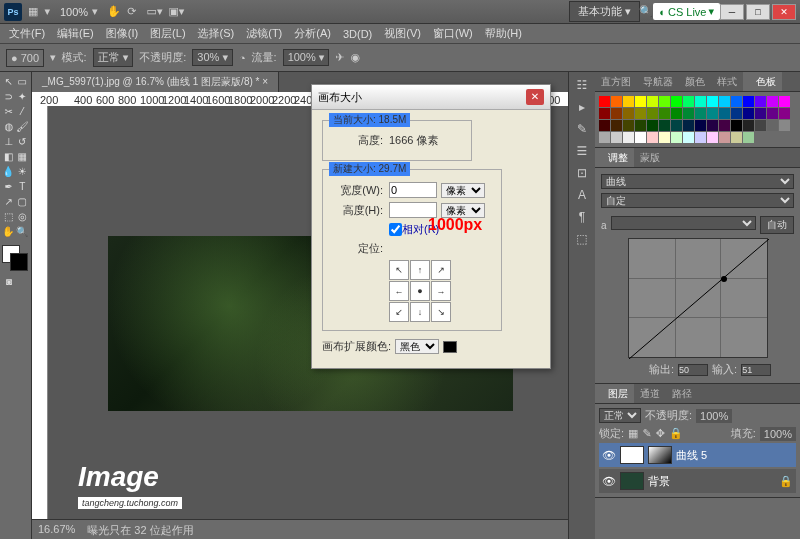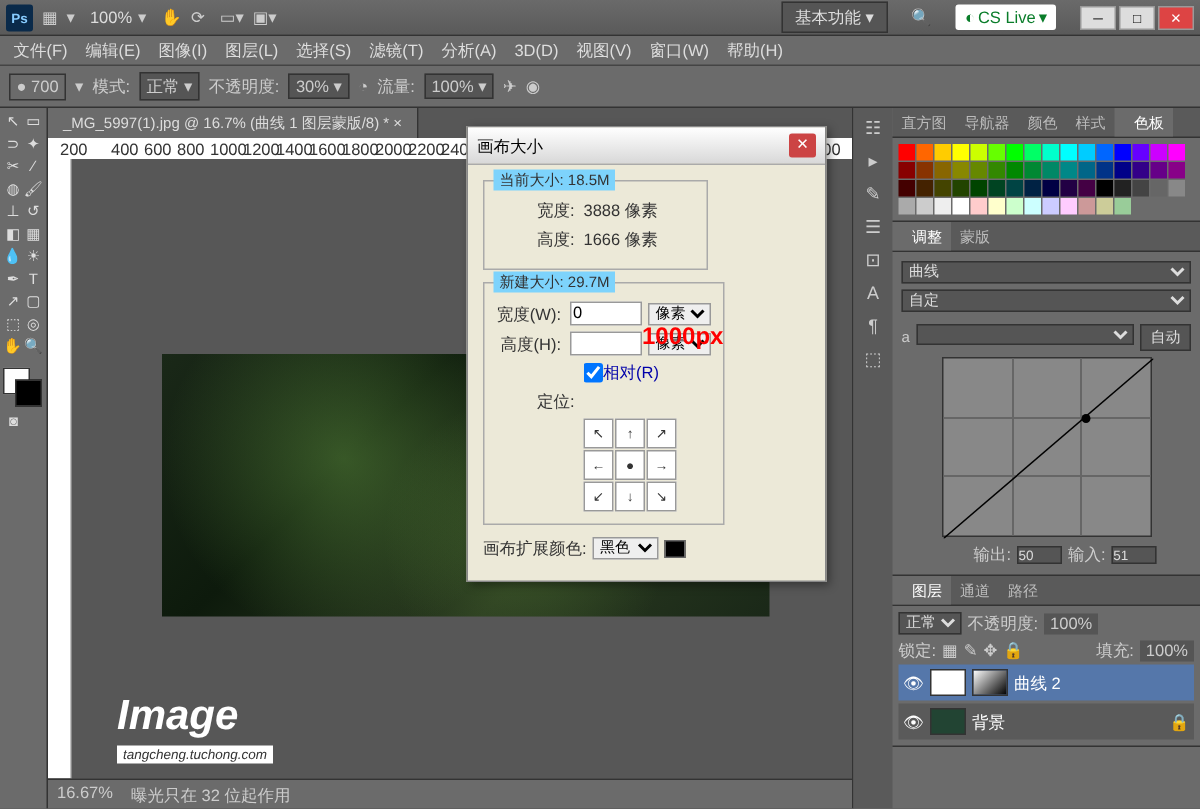--- a/index.html
+++ b/index.html
@@ -9,7 +9,7 @@
 .titlebar-icons { display: flex; gap: 6px; margin-left: 6px; }
 .titlebar-icons span { color: #ccc; }
 .zoom-display { color: #ddd; margin-left: 10px; }
-.titlebar-right { margin-left: auto; display: flex; gap: 16px; align-items: center; }
+.titlebar-right { margin-left: auto; display: flex; gap: 0; align-items: center; }
 .btn-basic { background: #555; color: #ddd; padding: 2px 8px; border: 1px solid #333; }
 .cslive { background: #fff; color: #0a7d2a; padding: 2px 6px; border-radius: 2px; display: flex; align-items: center; gap: 2px; }
 .win-btns { display: flex; gap: 2px; }

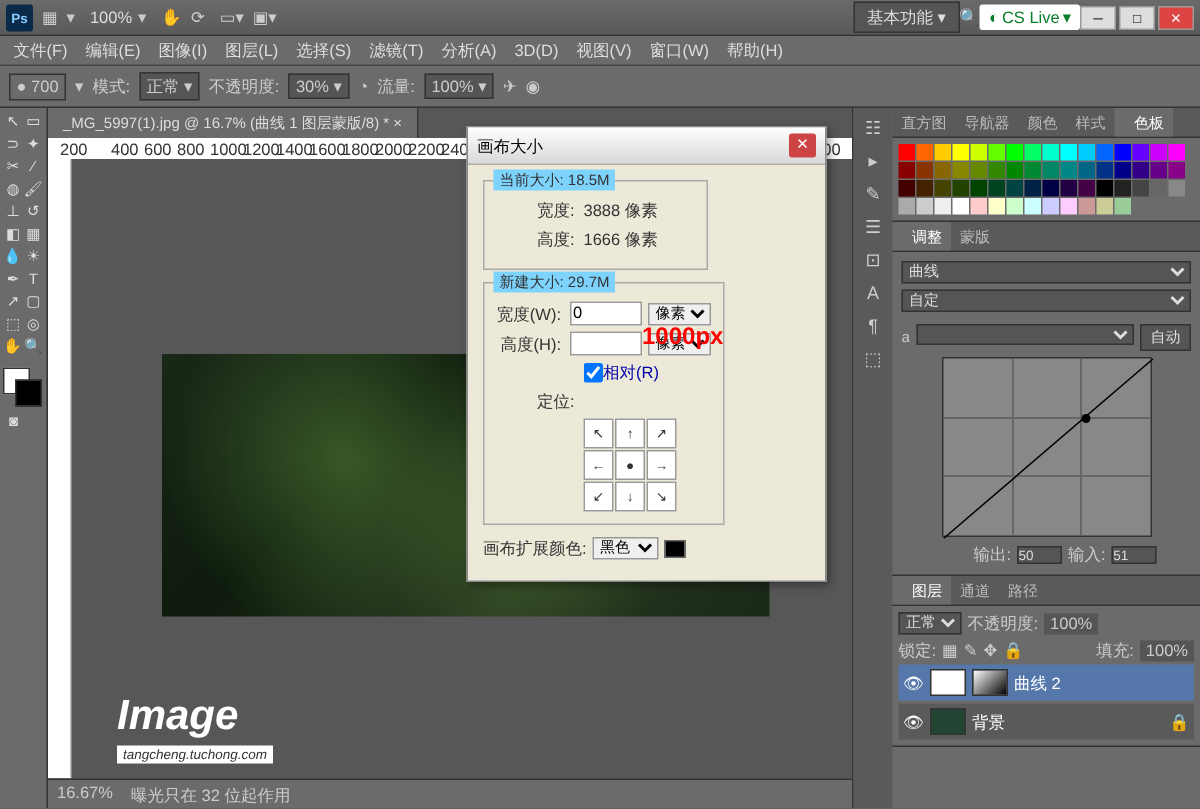--- a/index.html
+++ b/index.html
@@ -62,7 +62,7 @@
 .dlg-close { width: 18px; height: 16px; background: #c44; color: #fff; text-align: center; border-radius: 2px; font-size: 10px; line-height: 16px; }
 .dlg-body { padding: 10px; font-size: 11px; color: #333; position: relative; }
 .dlg-group { border: 1px solid #aaa; padding: 8px; margin-bottom: 8px; position: relative; }
-.dlg-group-label { position: absolute; top: -8px; left: 6px; background: #7dd3fc; padding: 0 4px; font-size: 10px; }
+.dlg-group-label { position: absolute; top: -8px; left: 6px; background: #3b82f6; padding: 0 4px; font-size: 10px; }
 .dlg-row { display: flex; align-items: center; margin: 4px 0; font-size: 11px; }
 .dlg-row label { width: 52px; text-align: right; margin-right: 6px; }
 .dlg-row input[type=text] { width: 48px; border: 1px solid #999; padding: 1px; }

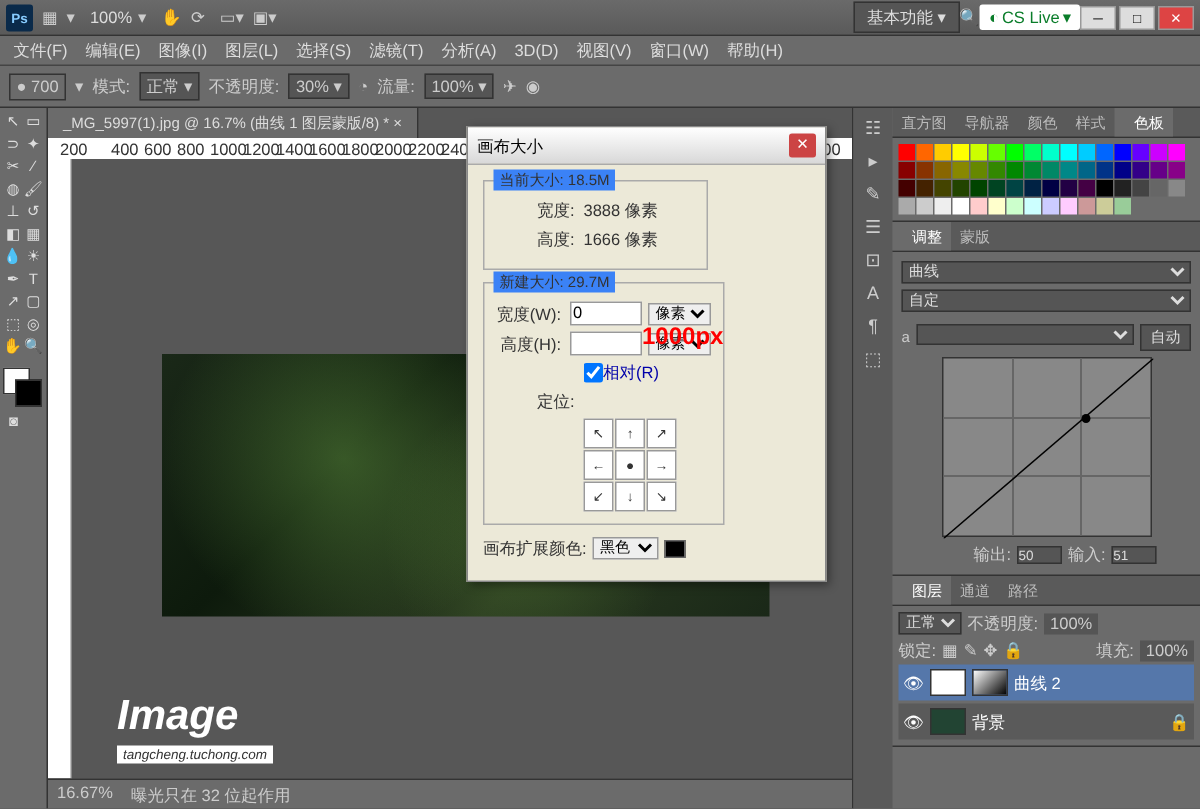--- a/index.html
+++ b/index.html
@@ -382,10 +382,6 @@
     <div class="dlg-group" style="width:150px">
       <div class="dlg-group-label">当前大小: 18.5M</div>
       <div class="dlg-row">
-          <label>宽度:</label>
-          <span>3888 像素</span>
-        </div>
-      <div class="dlg-row">
           <label>高度:</label>
           <span>1666 像素</span>
         </div>

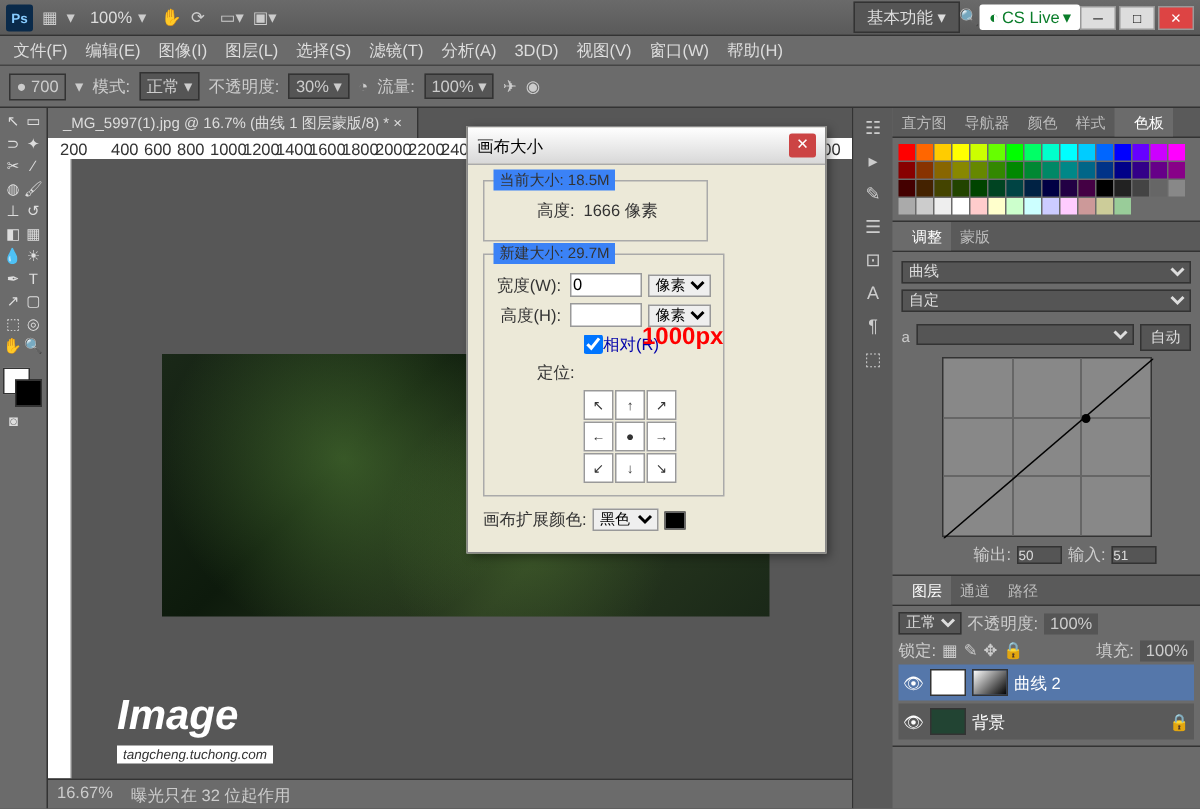--- a/index.html
+++ b/index.html
@@ -386,7 +386,7 @@
           <span>1666 像素</span>
         </div>
     </div>
-    <div class="dlg-group" style="width:161px">
+    <div class="dlg-group" style="width:180px">
       <div class="dlg-group-label">新建大小: 29.7M</div>
       <div class="dlg-row">
         <label>宽度(W):</label>

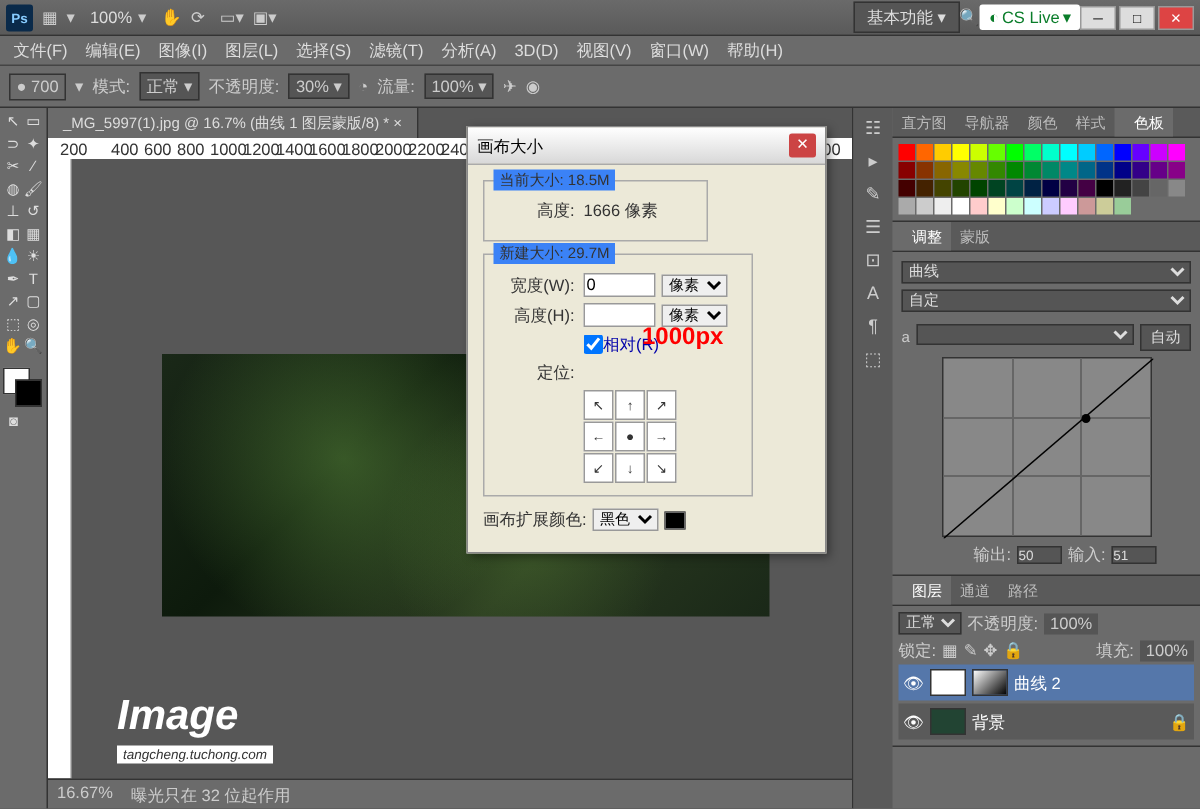--- a/index.html
+++ b/index.html
@@ -359,7 +359,7 @@
             <span>👁</span>
             <div class="layer-thumb"></div>
             <div class="layer-thumb" style="background:linear-gradient(135deg,#fff,#000)"></div>
-            <span>曲线 2</span>
+            <span>曲线 5</span>
           </div>
           <div class="layer-row bg">
             <span>👁</span>

